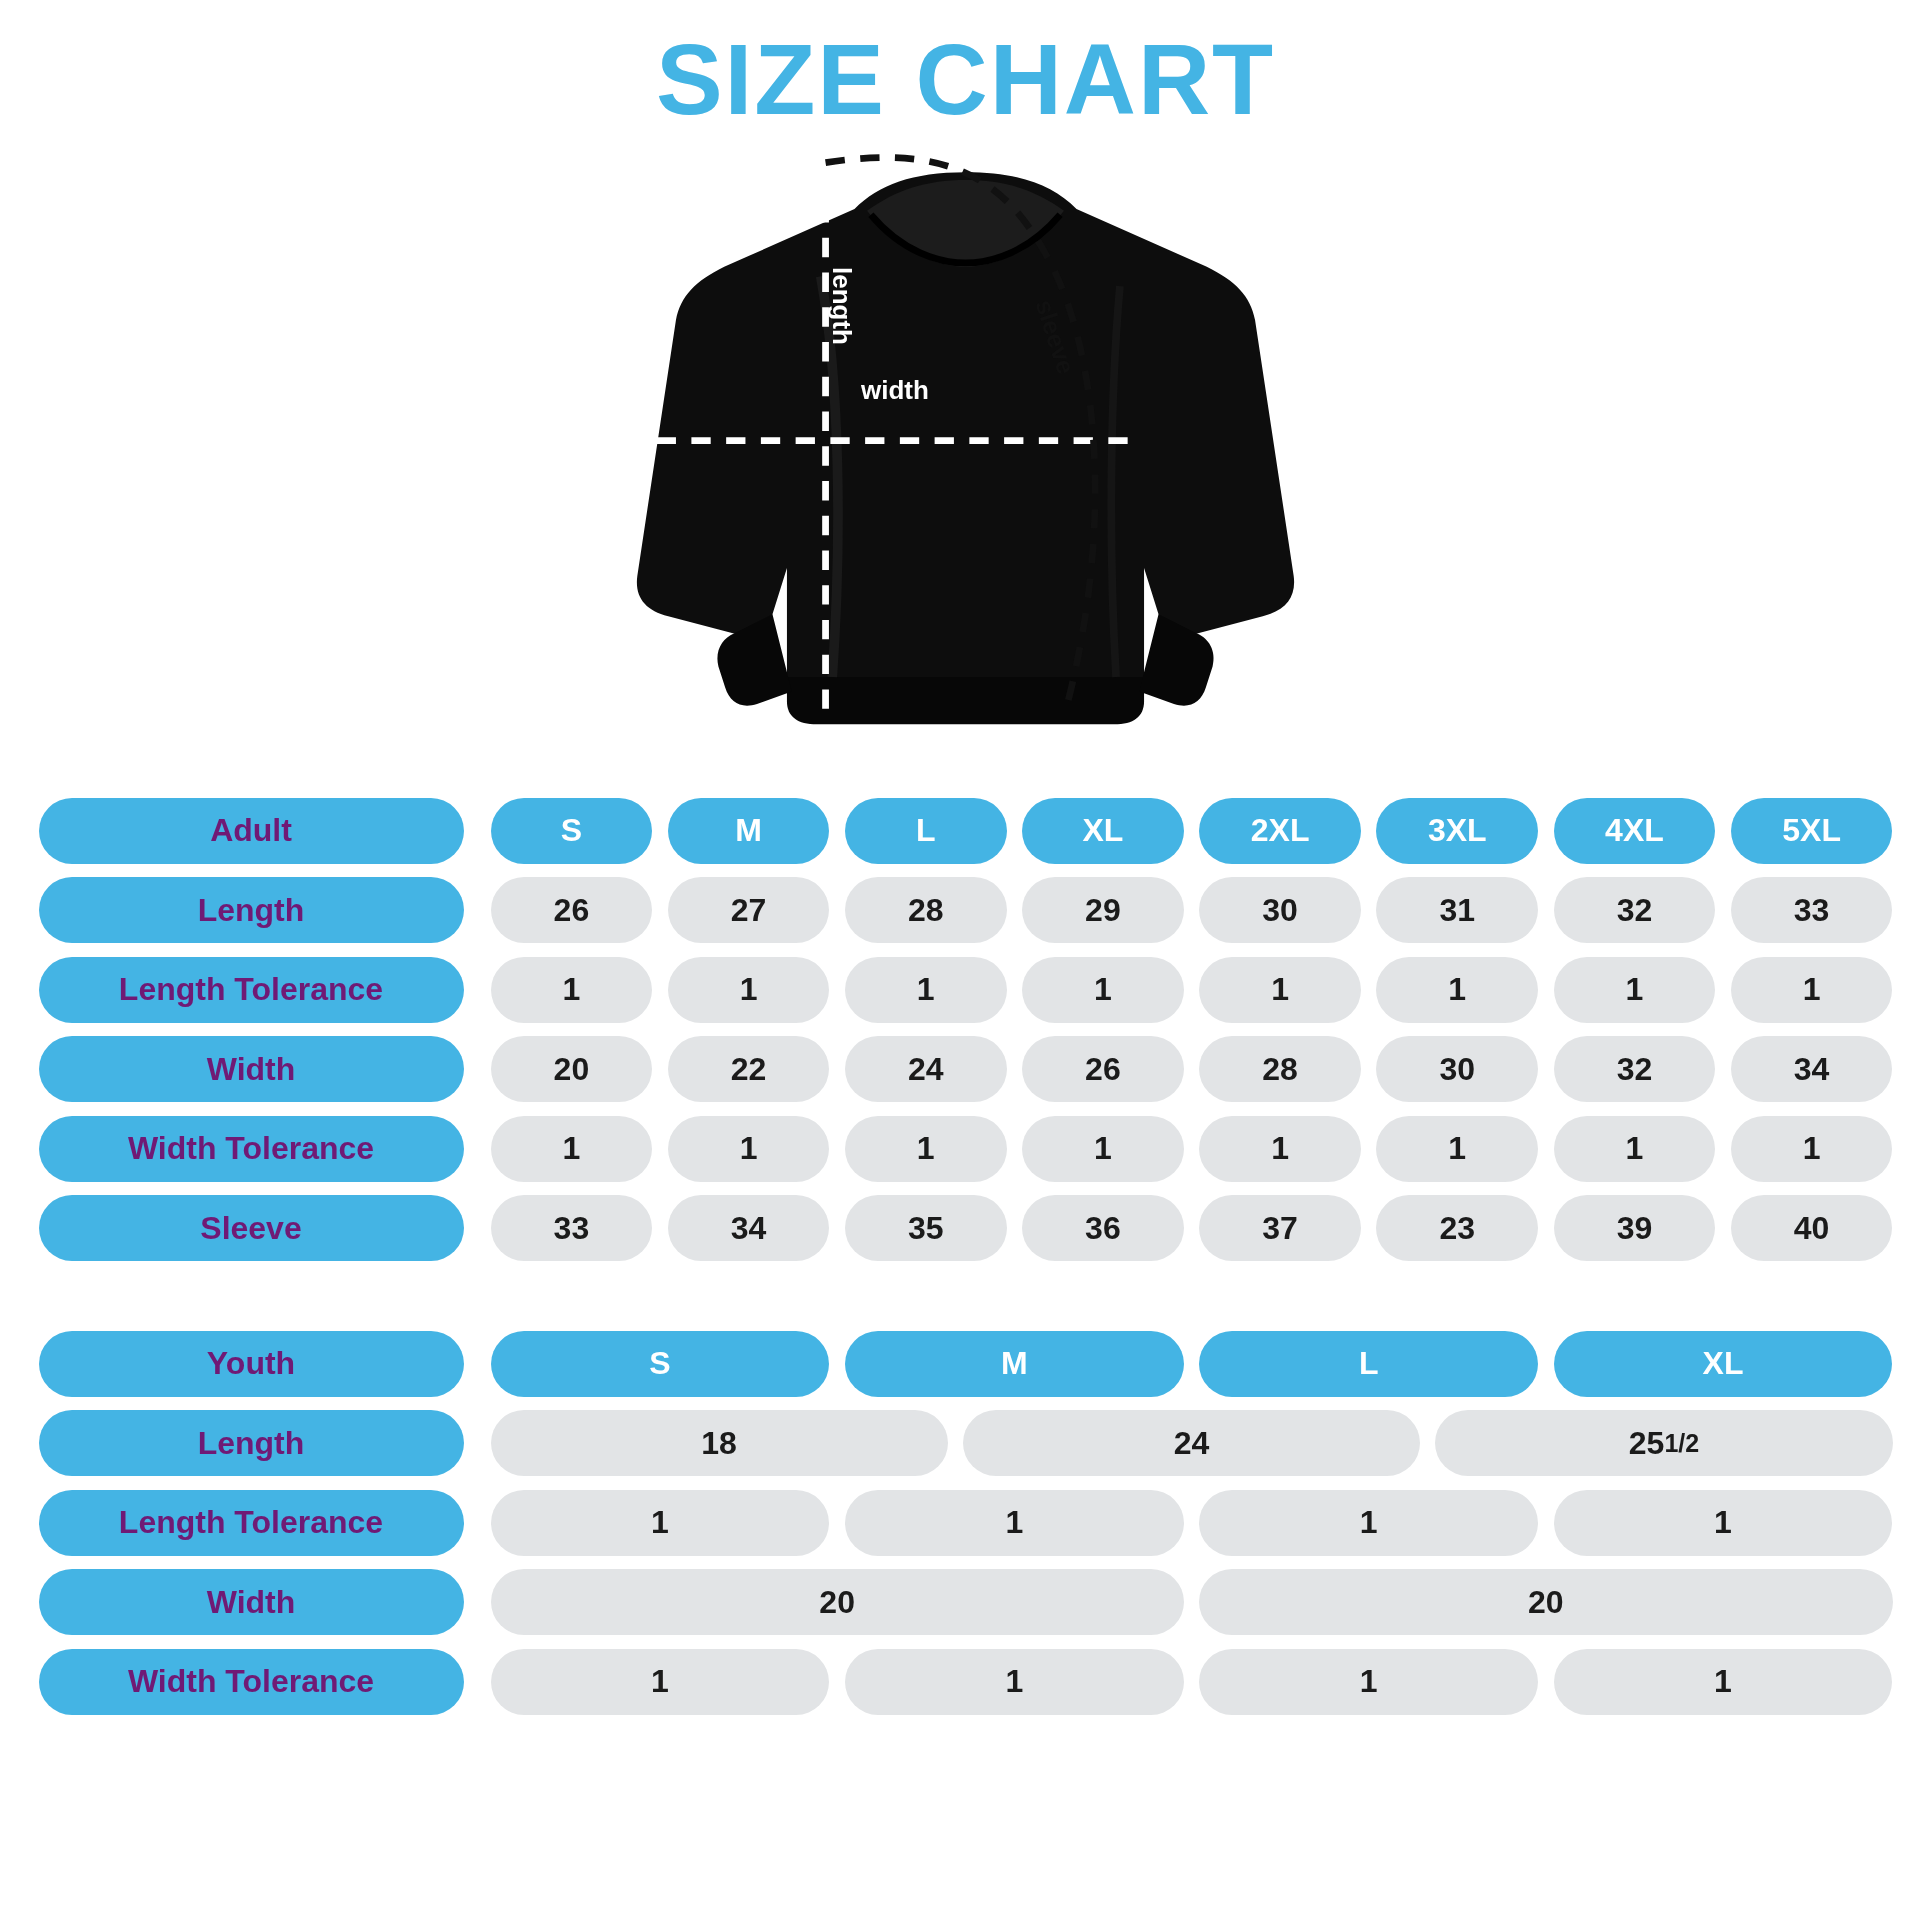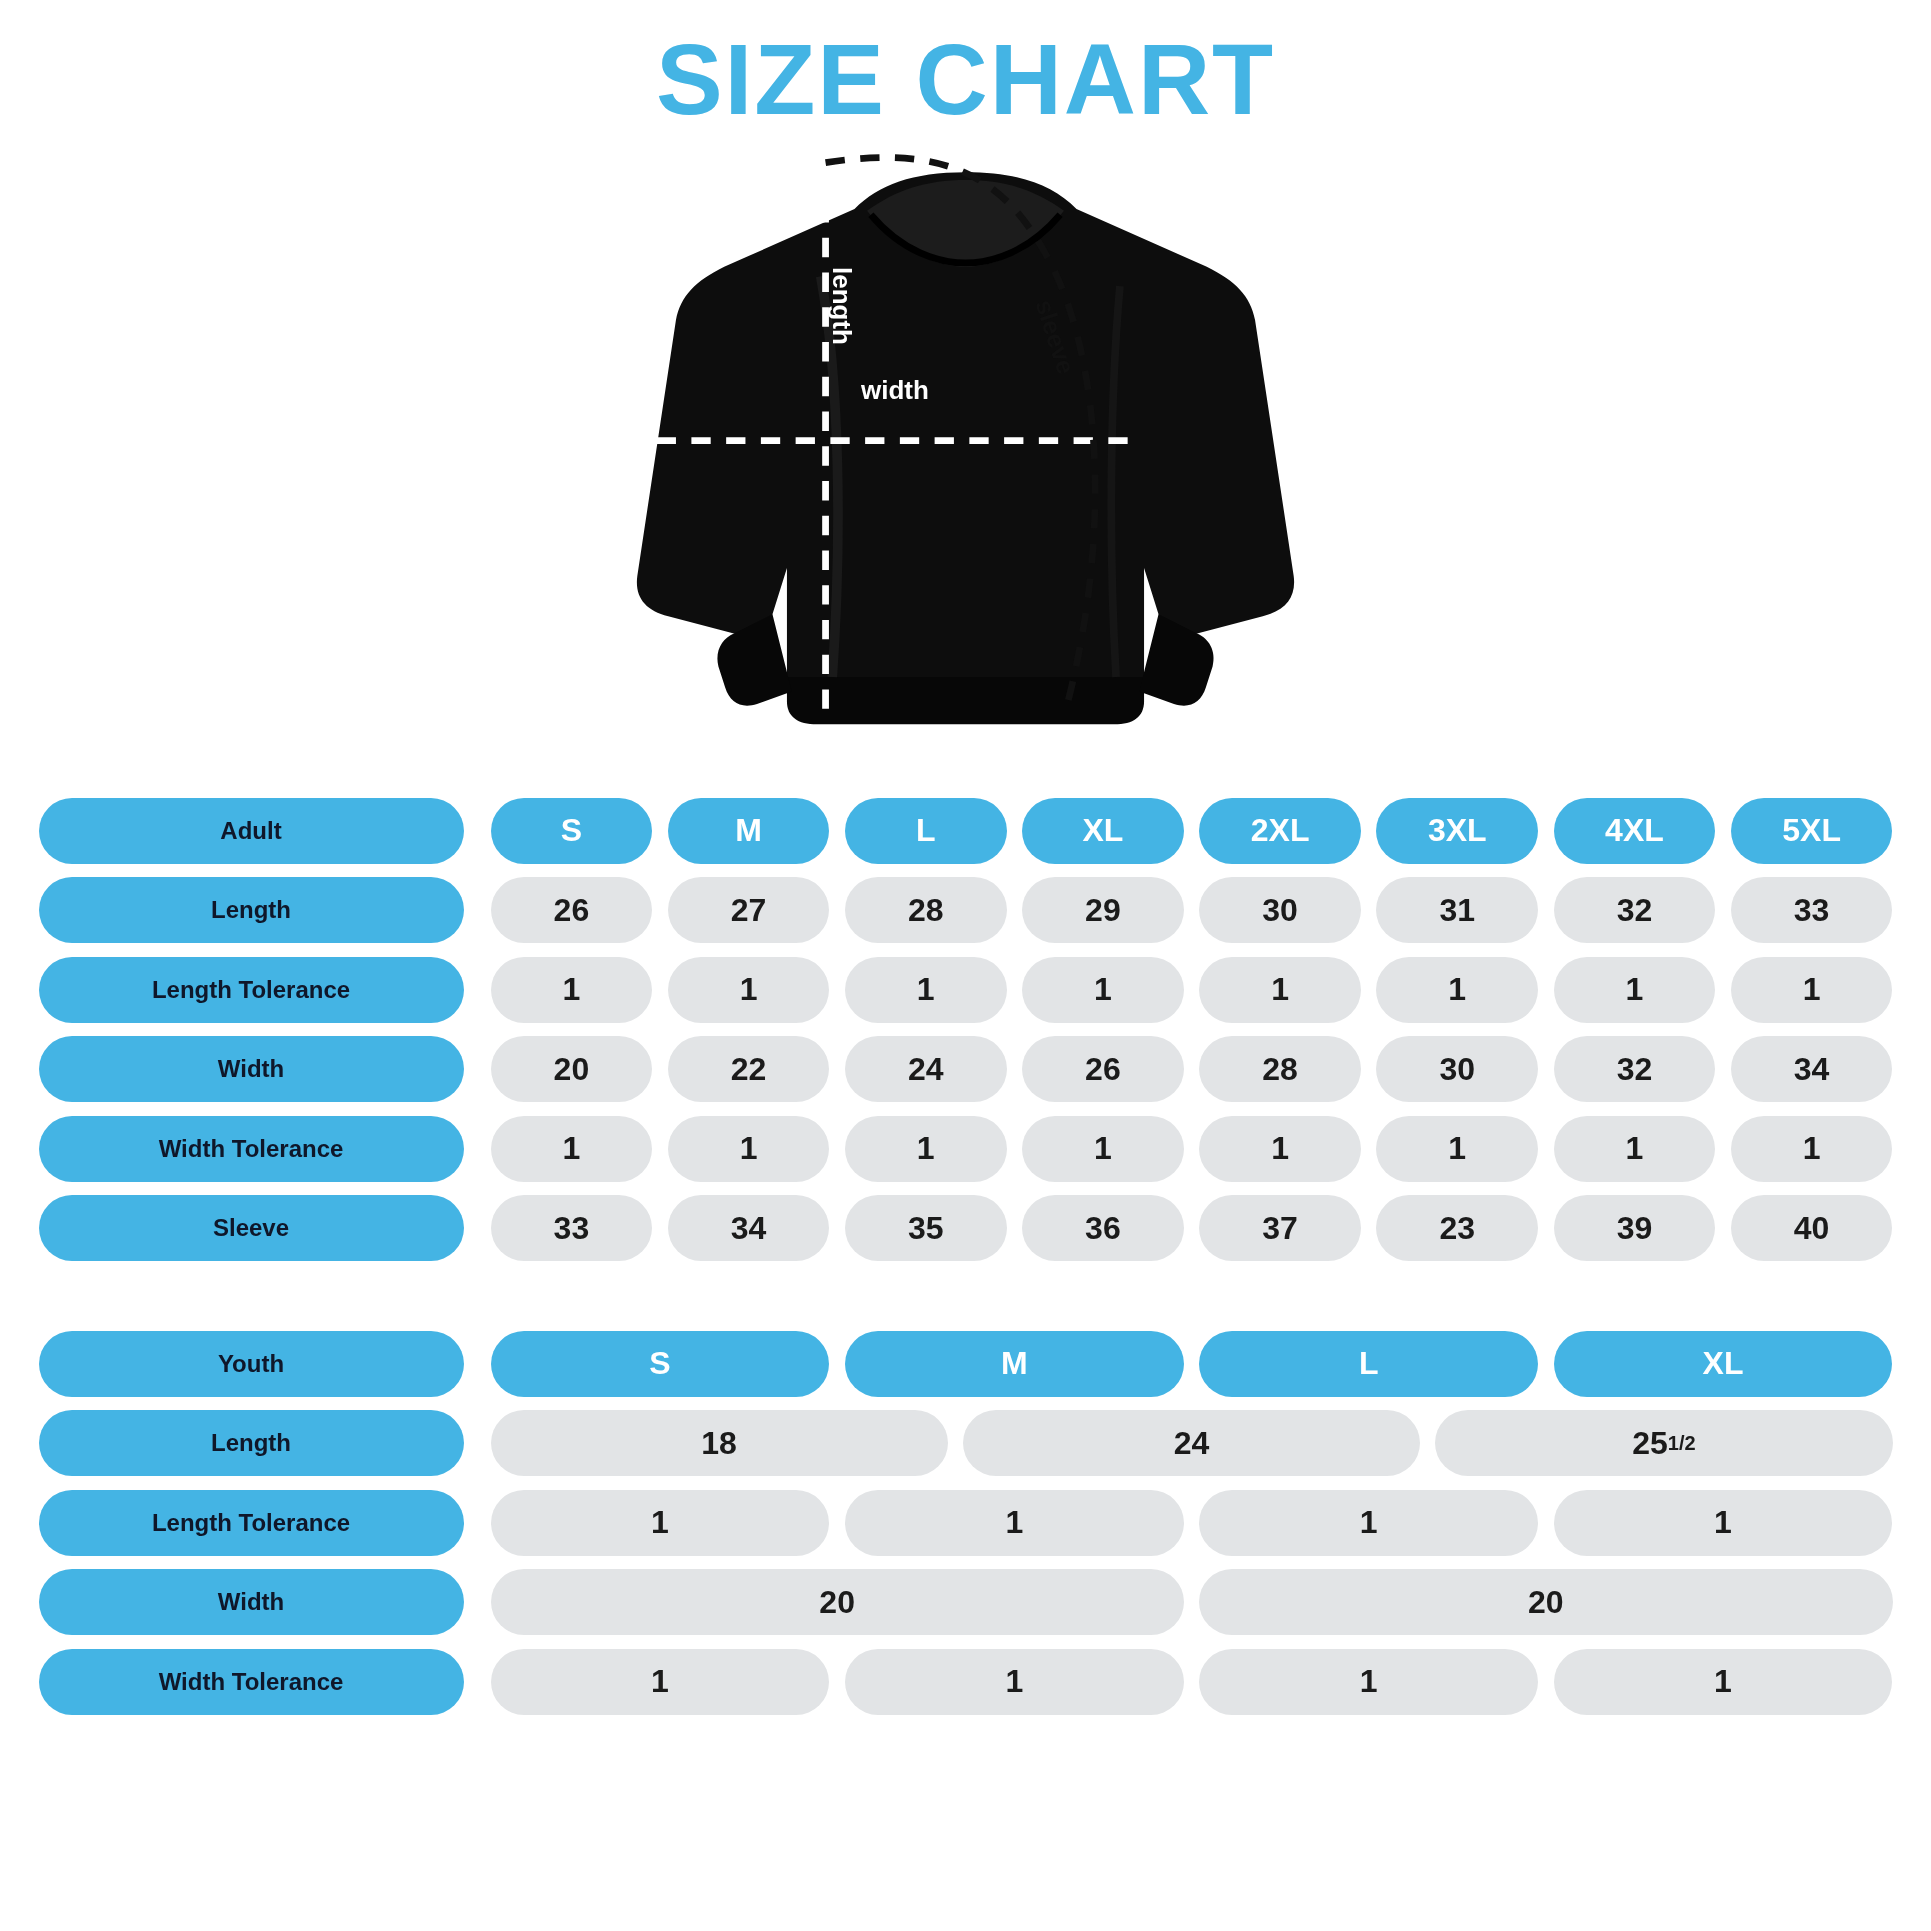--- a/index.html
+++ b/index.html
@@ -100,9 +100,9 @@
   .label-cell {
     width: 425px;
     background: #44b4e4;
-    color: #0f172a;
-    font-weight: bold;
-    font-size: 24px;
+    color: #701a75;
+    font-weight: bold;
+    font-size: 32px;
     margin-right: 27px;
     flex: none;
   }

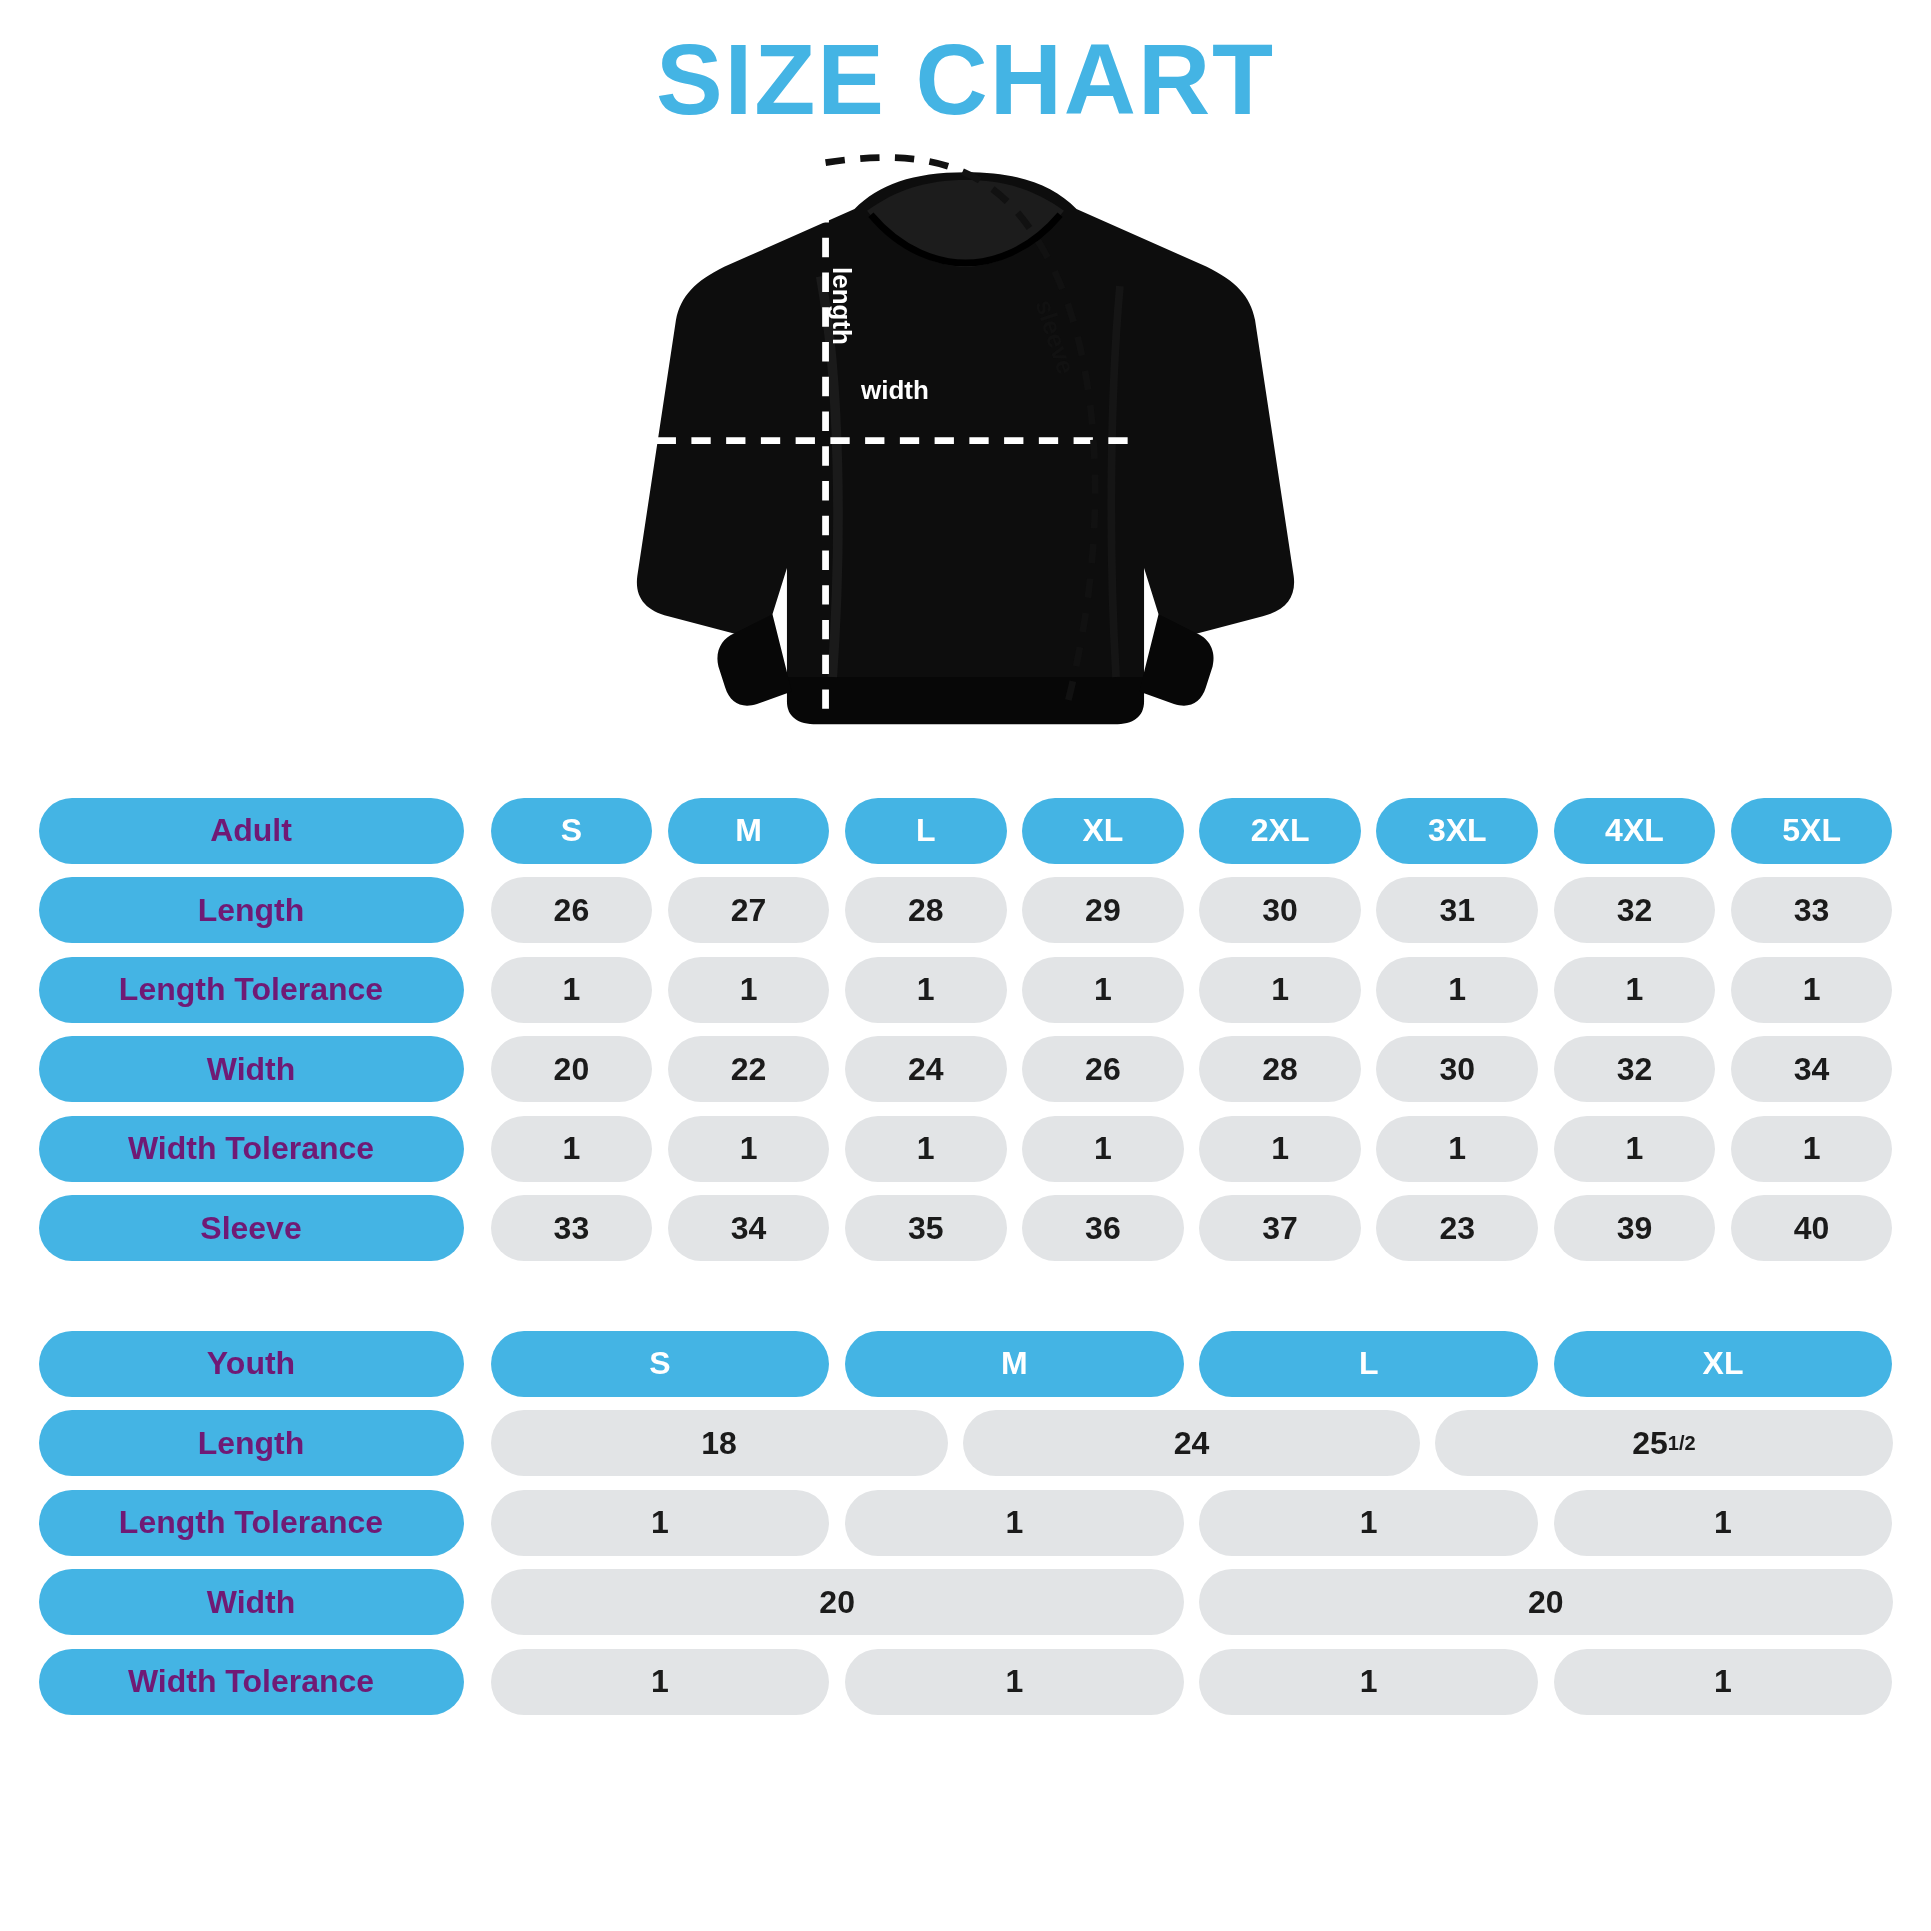--- a/index.html
+++ b/index.html
@@ -120,7 +120,7 @@
     color: #ffffff;
   }
   .sup-frac {
-    font-size: 20px;
+    font-size: 25px;
     vertical-align: super;
     font-weight: bold;
     letter-spacing: 0;

